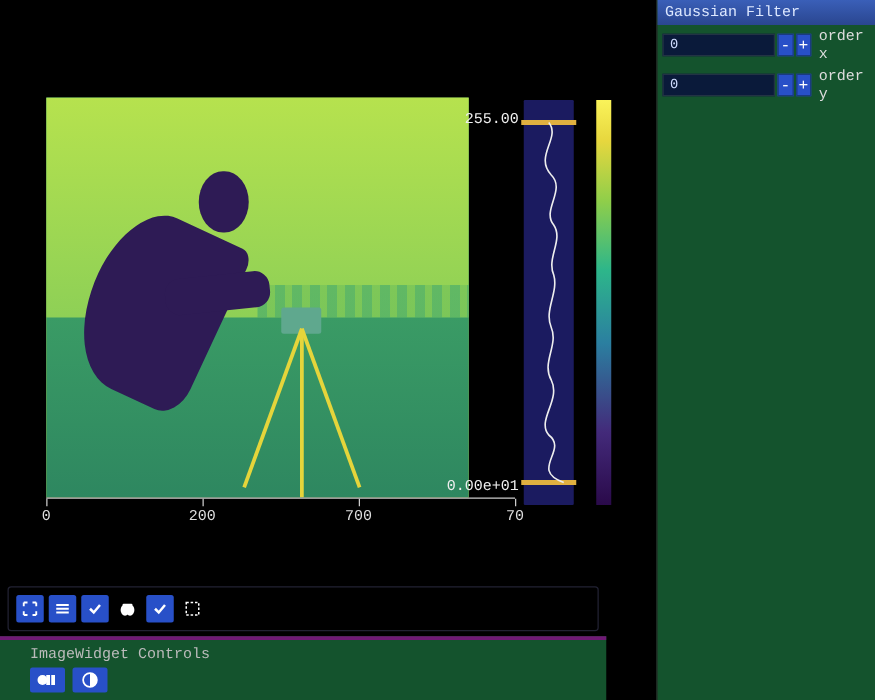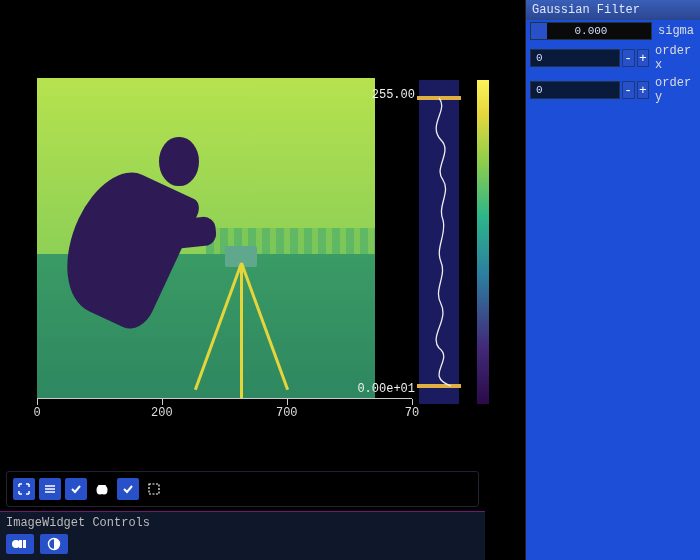--- a/index.html
+++ b/index.html
@@ -171,7 +171,7 @@
   
   .right {
     flex: 1; height: 100%;
-    background: #1d4ed8;
+    background: #14532d;
     border-left: 1px solid #222;
     margin-left: 40px;
   }

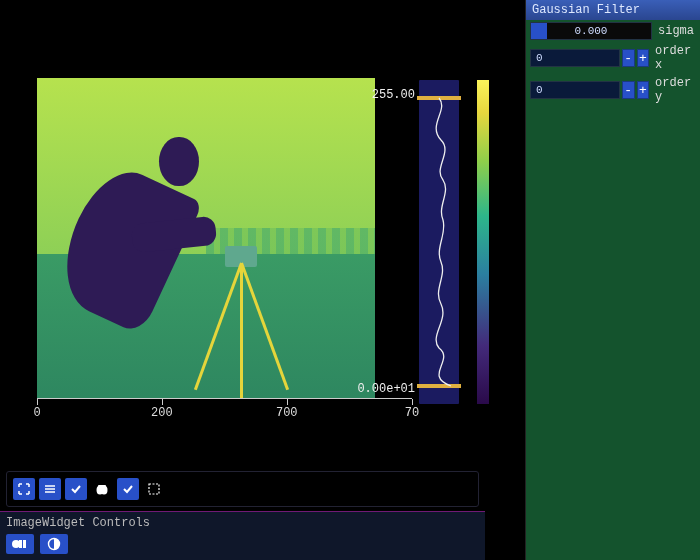--- a/index.html
+++ b/index.html
@@ -332,13 +332,6 @@
   <div class="right">
     <div class="panel-header">Gaussian Filter</div>
 
-    <div class="param-row">
-      <div class="slider-box">
-        <div class="slider-fill"></div>
-        <div class="slider-val">0.000</div>
-      </div>
-      <div class="param-label">sigma</div>
-    </div>
 
     <div class="param-row">
       <div class="num-input">

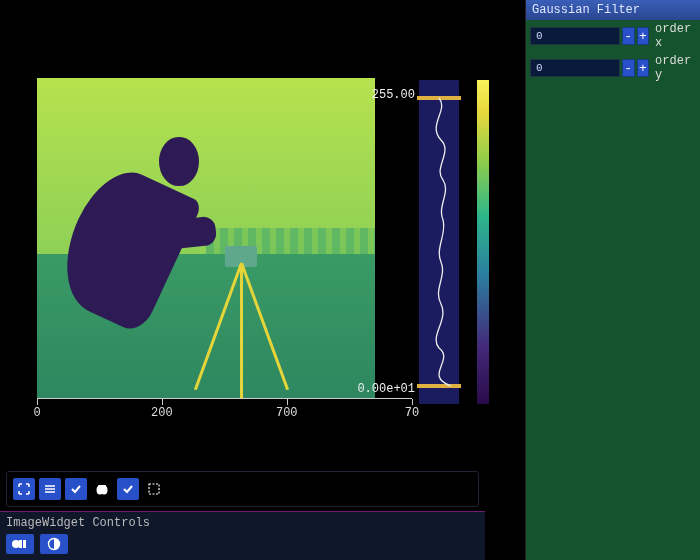--- a/index.html
+++ b/index.html
@@ -154,9 +154,9 @@
 
   
   .footer {
-    border-top: 1px solid #701a75;
-    padding: 4px 6px 6px 6px;
-    background: #0f172a;
+    border-top: 3px solid #701a75;
+    padding: 4px 6px 6px 24px;
+    background: #14532d;
   }
   .footer-title { color: #bbb; font-size: 12px; margin-bottom: 4px; }
   .footer-btns { display: flex; gap: 6px; }

